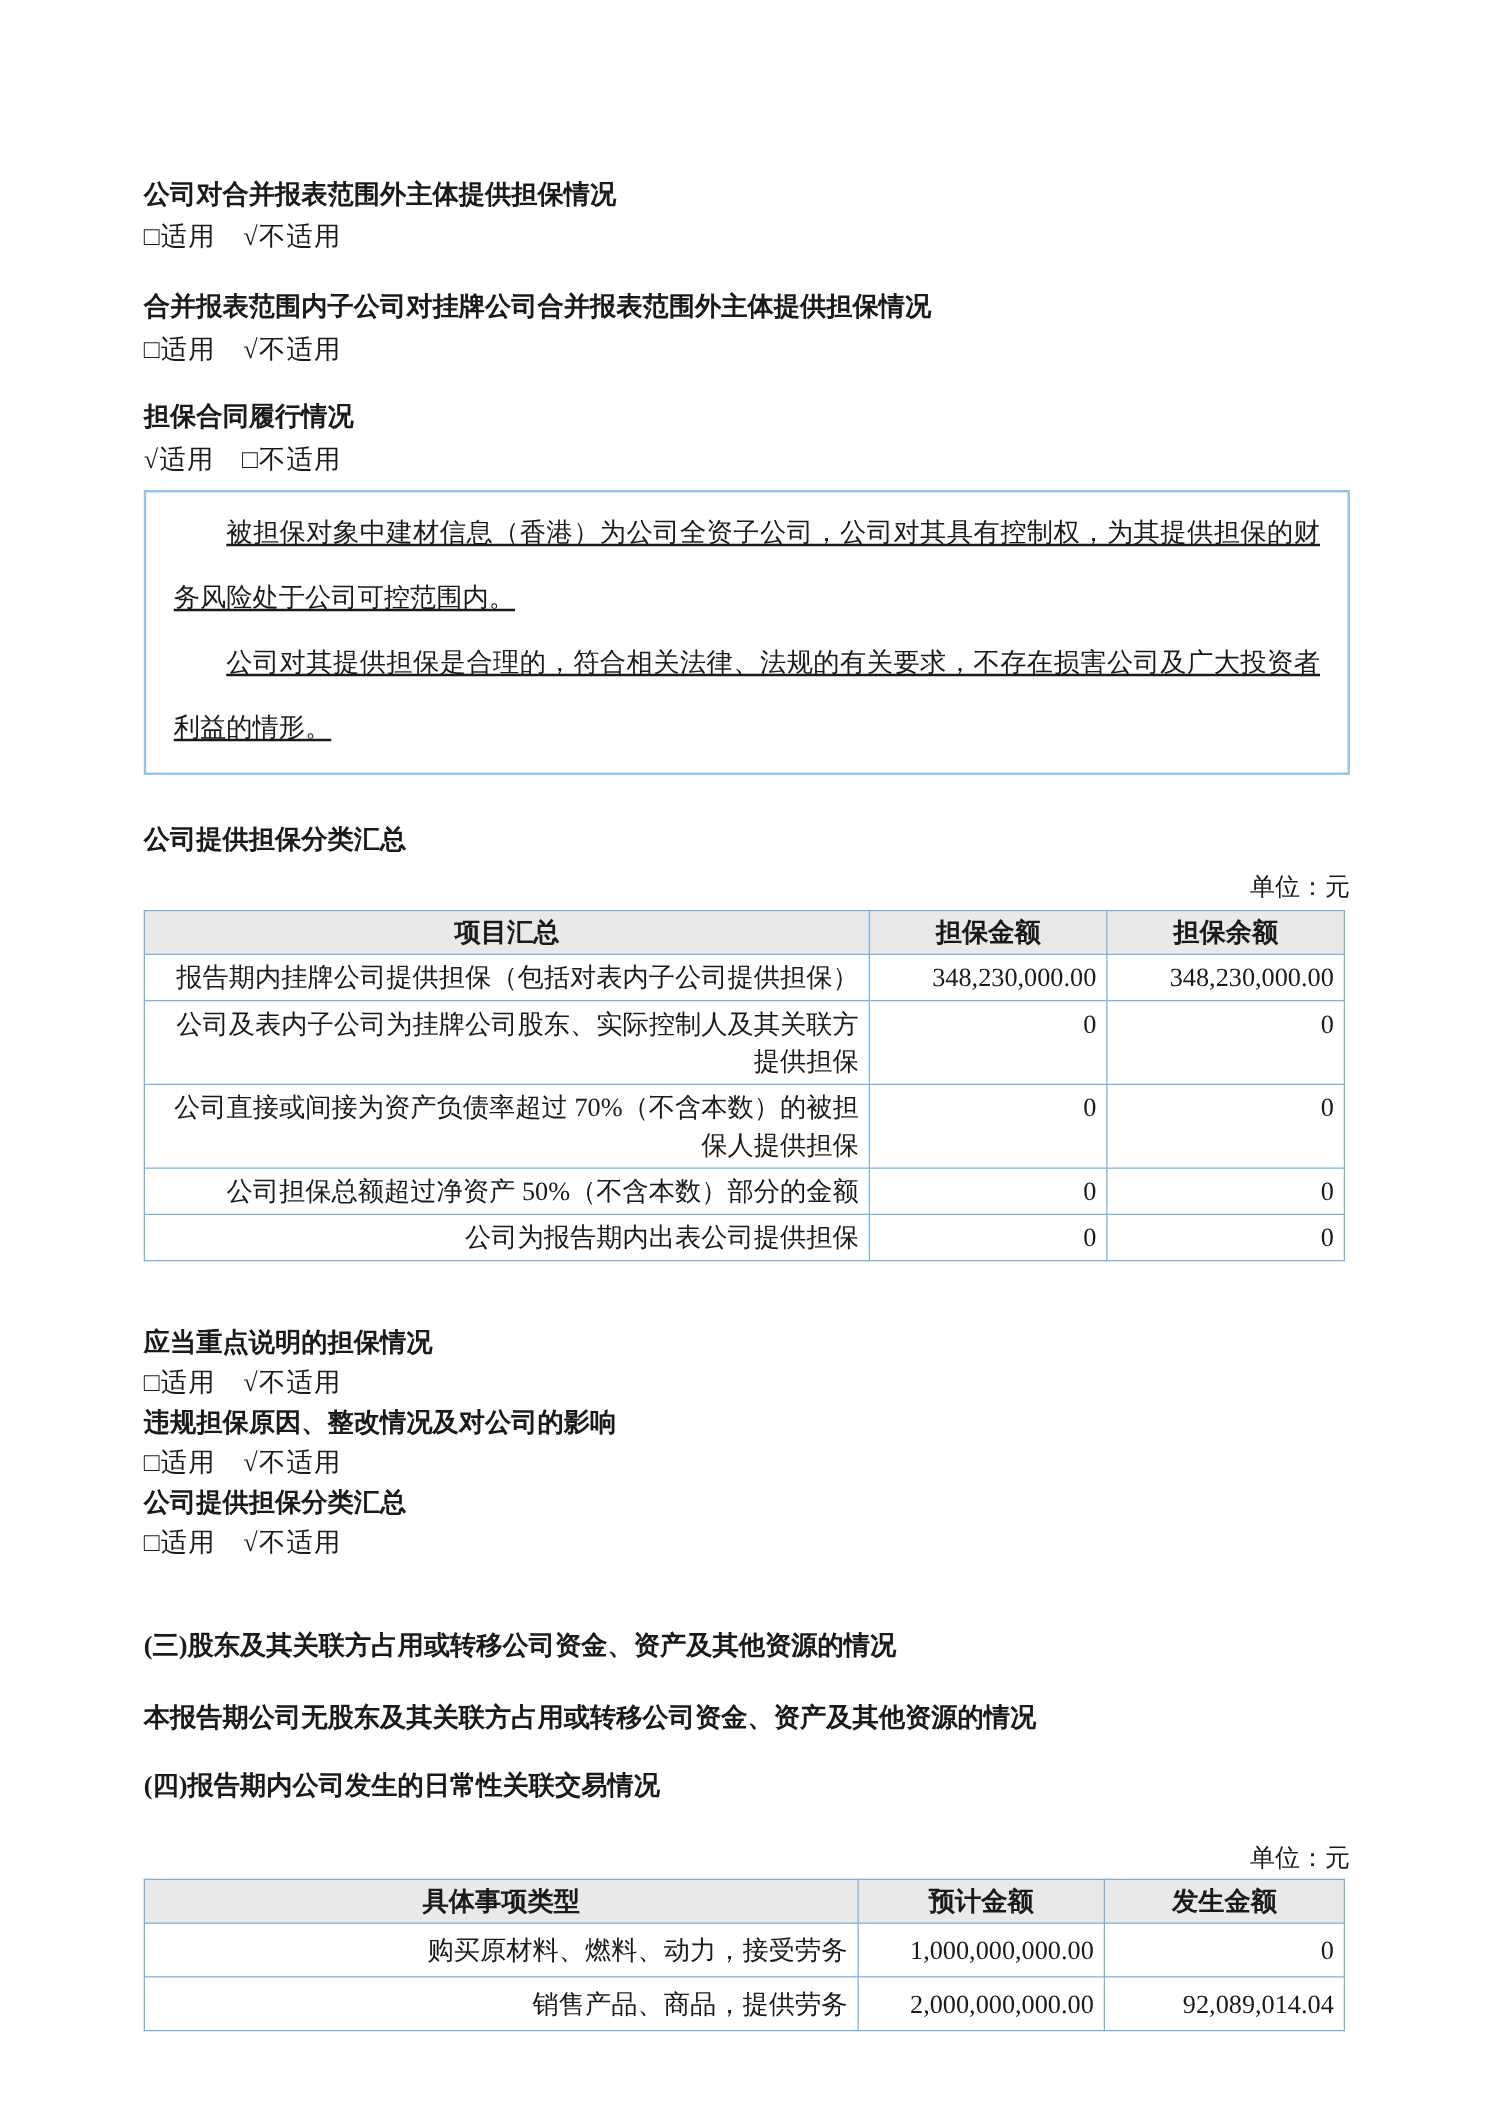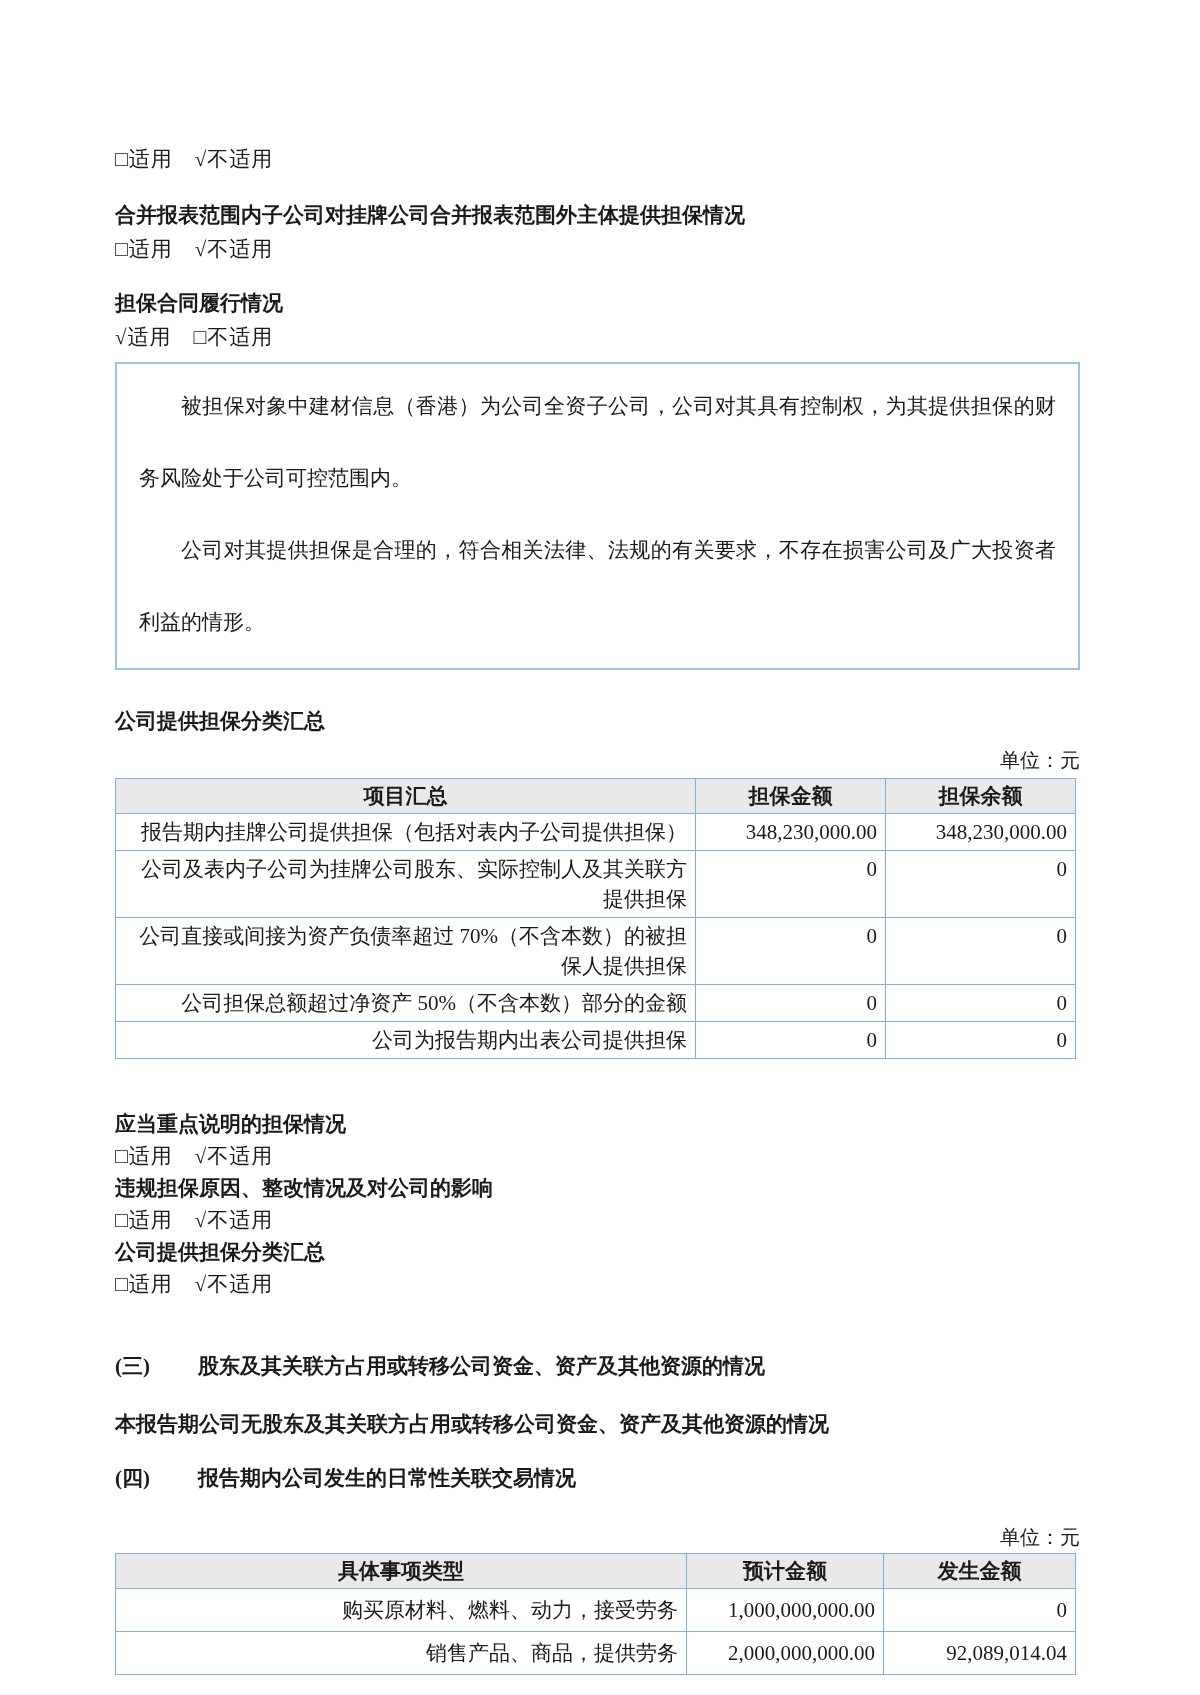--- a/index.html
+++ b/index.html
@@ -46,6 +46,7 @@
 
 <div class="page">
 
+  <div class="hd">公司对合并报表范围外主体提供担保情况</div>
   <div class="check g4">□适用　√不适用</div>
 
   <div class="hd g26">合并报表范围内子公司对挂牌公司合并报表范围外主体提供担保情况</div>

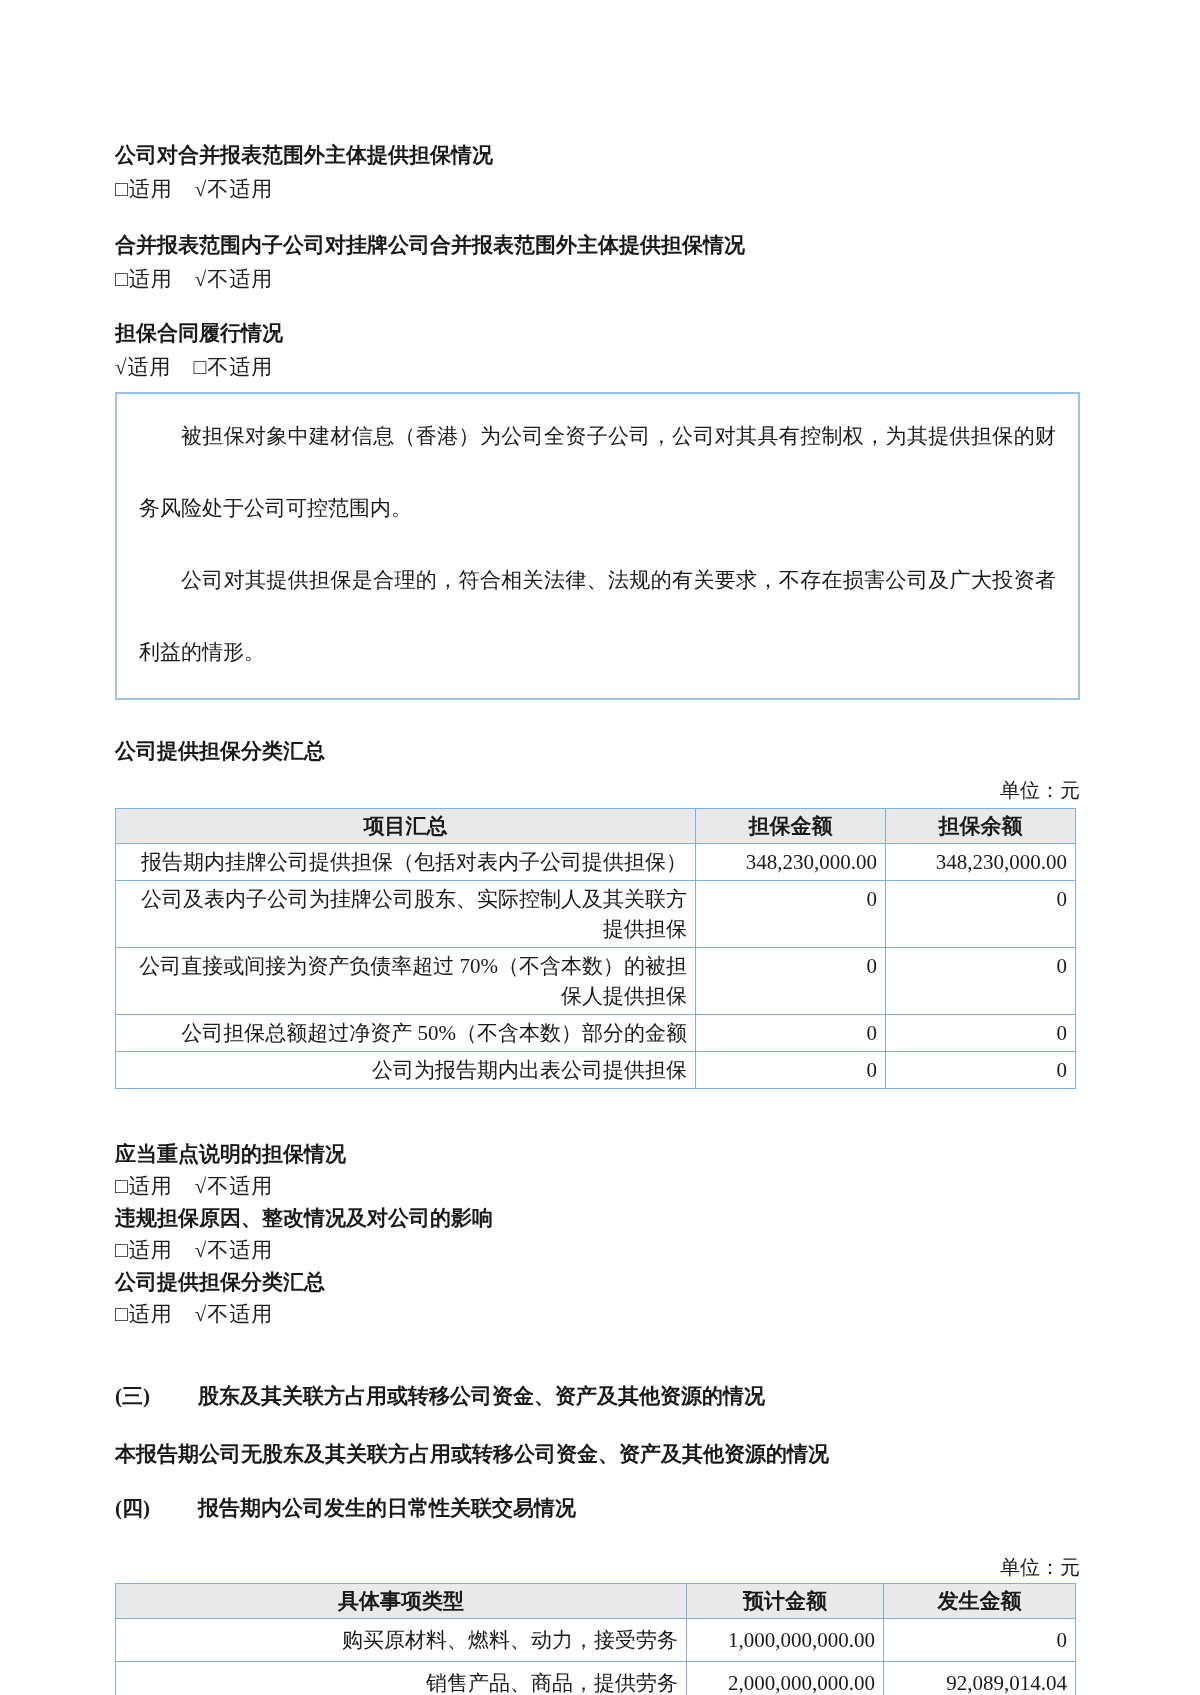--- a/index.html
+++ b/index.html
@@ -22,7 +22,7 @@
     margin-top:10px;
     padding:6px 22px 10px 22px;
   }
-  .note-box p{margin:0;font-size:21px;line-height:72px;text-indent:2em;text-align:justify;}
+  .note-box p{margin:0;font-size:21px;line-height:52px;text-indent:2em;text-align:justify;text-decoration:underline;}
   .unit-line{font-size:20px;line-height:28px;text-align:right;}
   table{border-collapse:collapse;width:960px;font-size:21px;table-layout:fixed;padding-left:12px;}
   th,td{border:1px solid var(--table-border);box-sizing:border-box;}

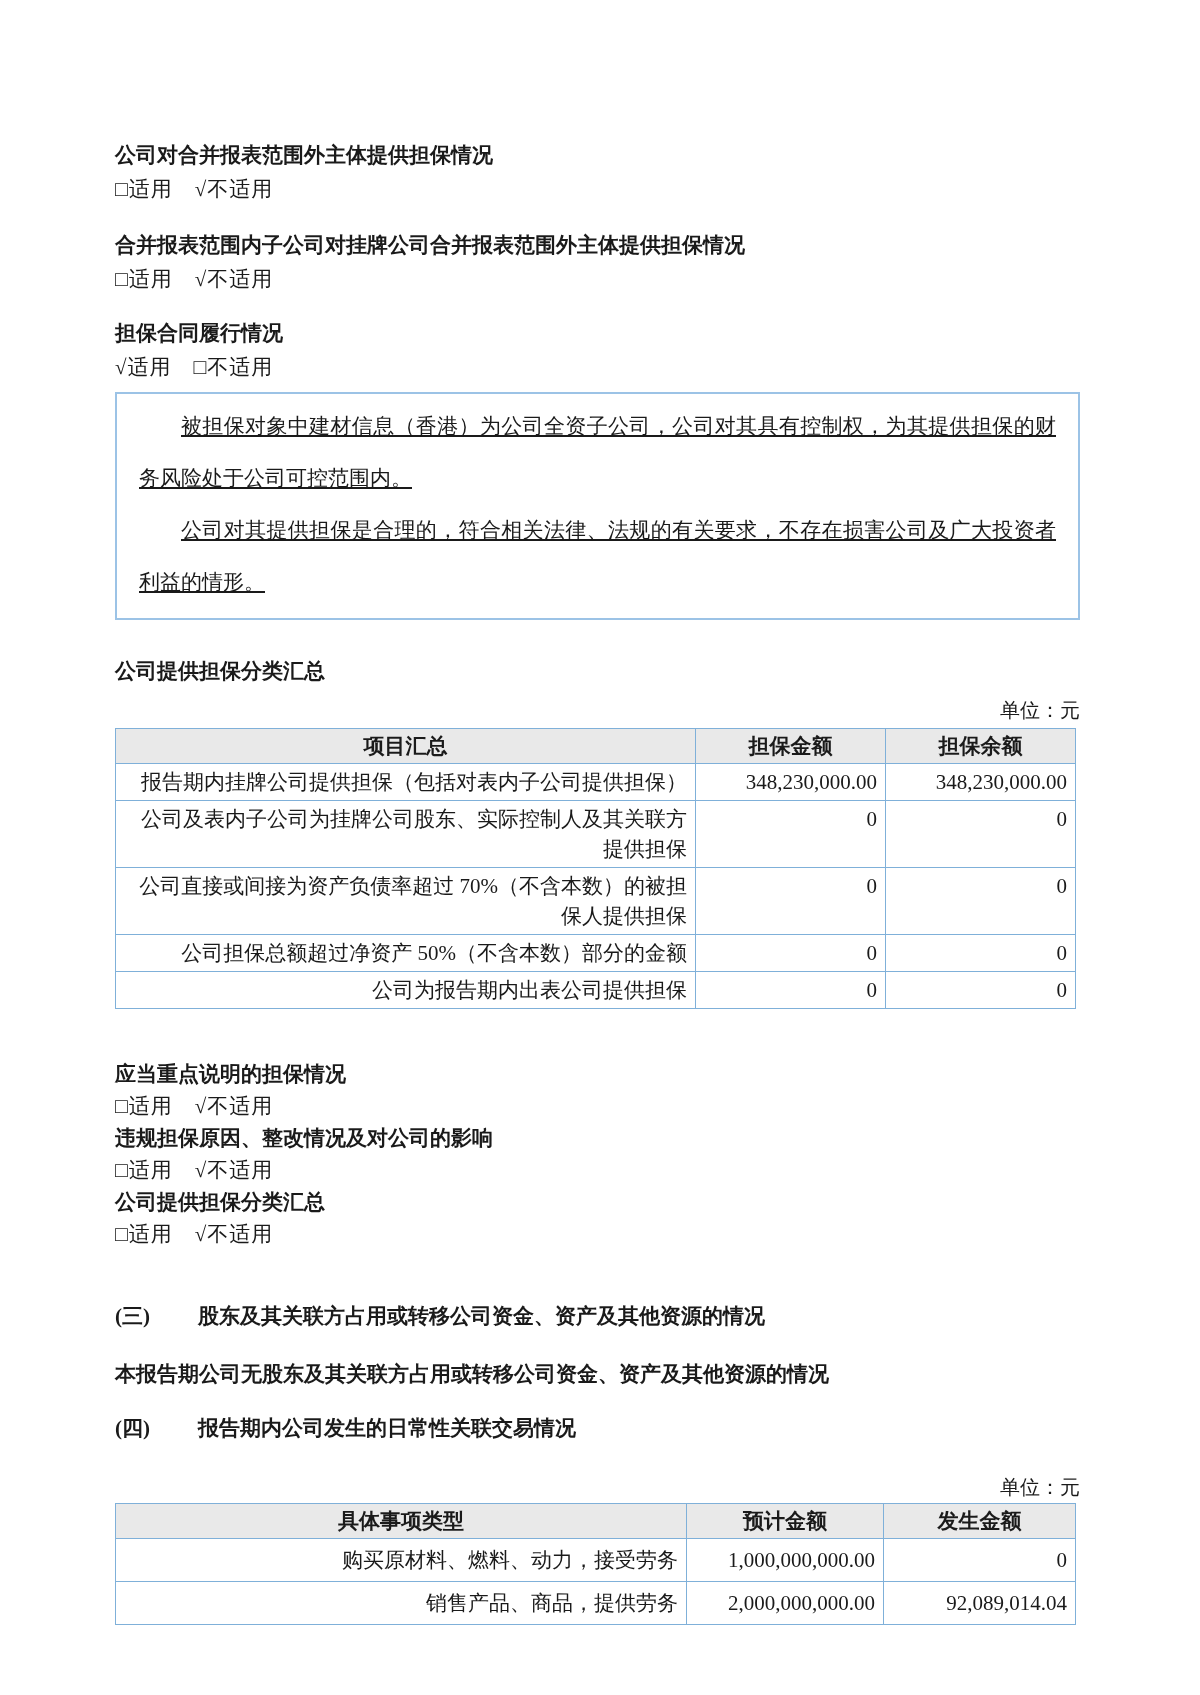--- a/index.html
+++ b/index.html
@@ -37,7 +37,7 @@
   .t2-c1{width:571px}.t2-c2{width:197px}.t2-c3{width:192px}
   .t2 td{padding-top:6px;padding-bottom:6px;}
   .sec-head{font-weight:bold;font-size:21px;line-height:30px;}
-  .sec-head .sec-title{margin-left:48px;text-align:right;}
+  .sec-head .sec-title{text-align:right;}
   .g2{margin-top:2px}.g4{margin-top:4px}.g10{margin-top:10px}.g24{margin-top:24px}
   .g26{margin-top:26px}.g28{margin-top:28px}.g30{margin-top:30px}.g38{margin-top:36px}.g50{margin-top:50px}.g52{margin-top:52px}
 </style>

